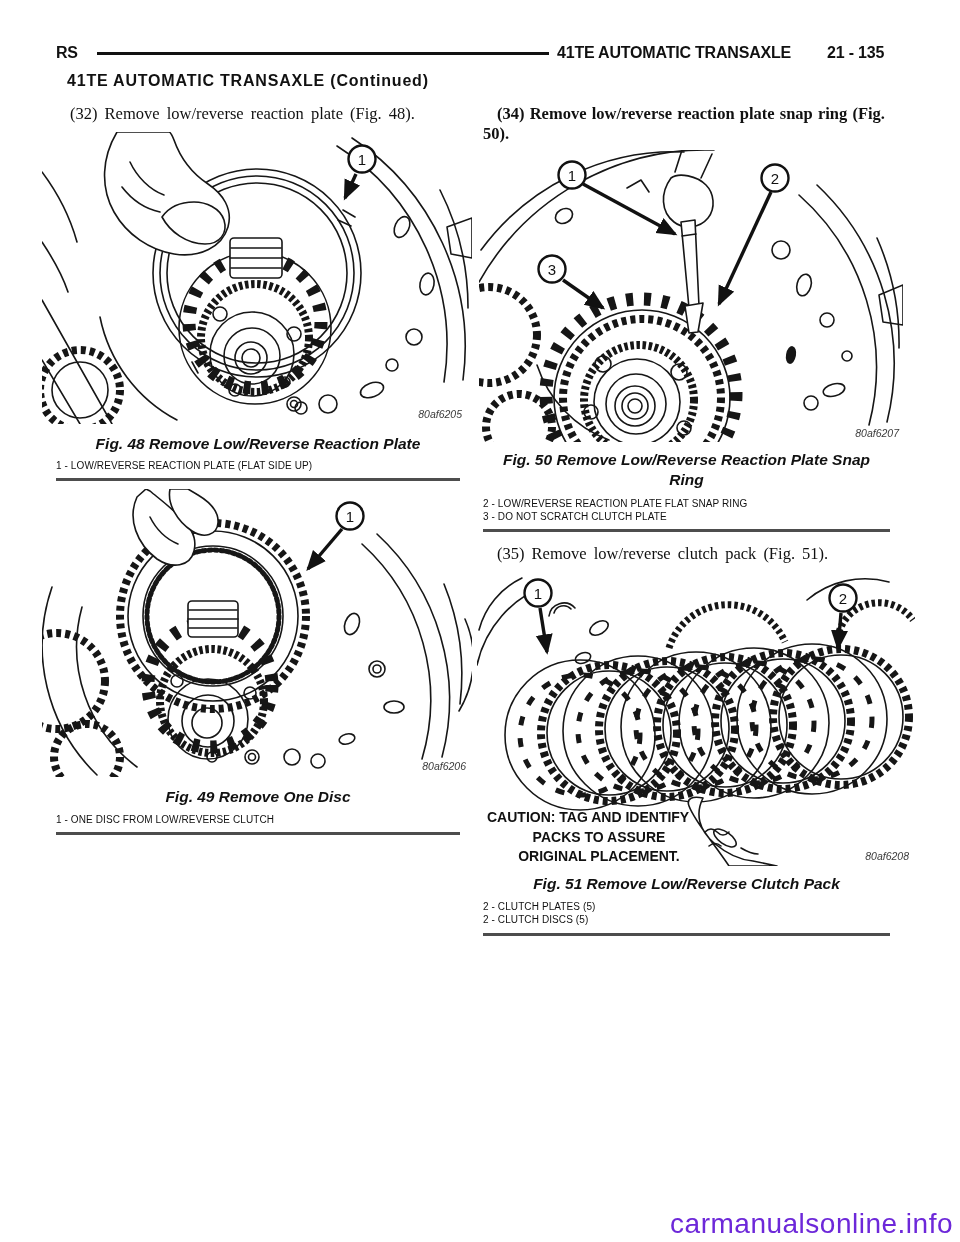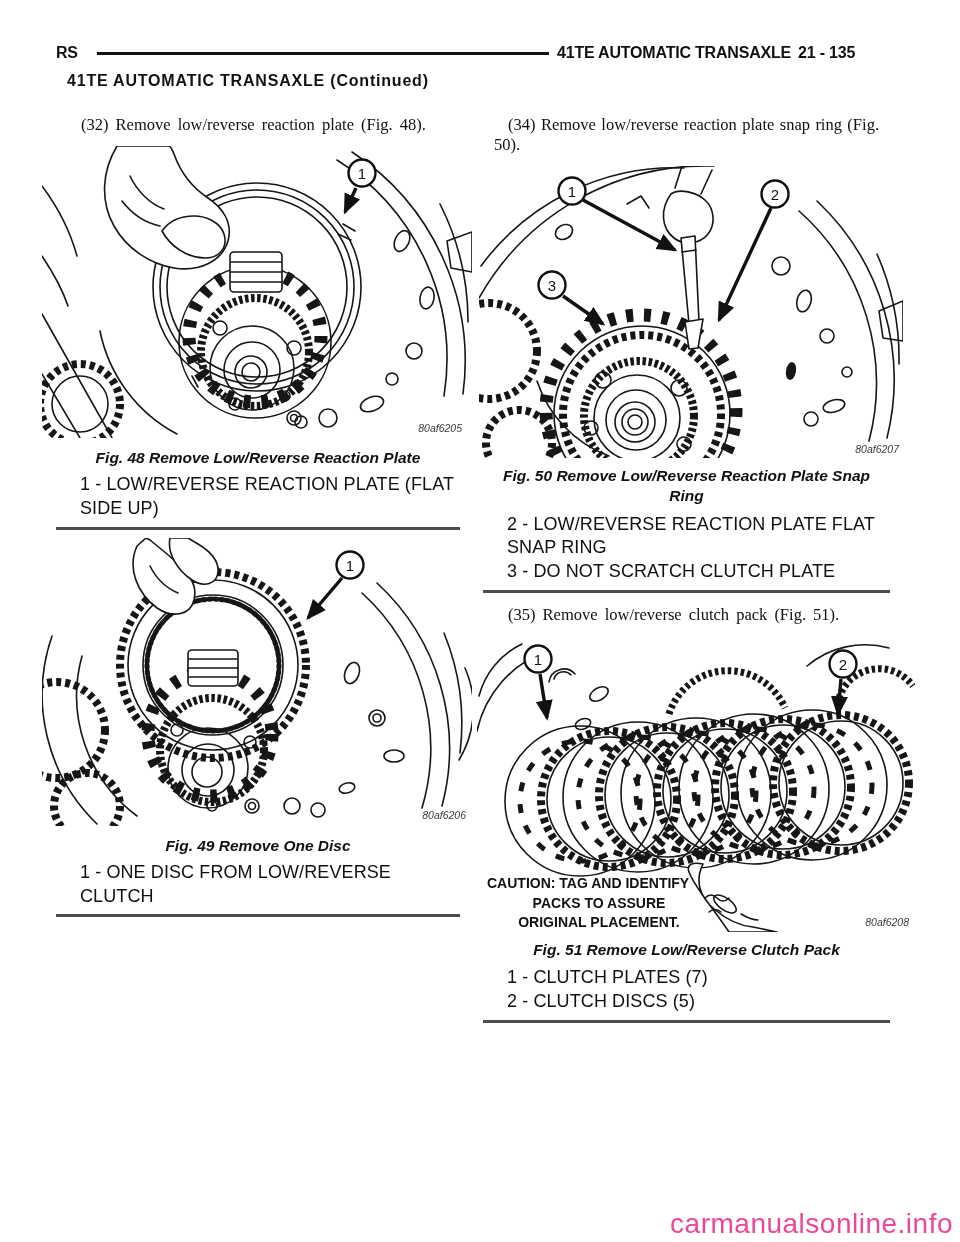--- a/index.html
+++ b/index.html
@@ -45,7 +45,7 @@
   <div class="hdr" style="left:56px">RS</div>
   <div id="hline"></div>
   <div class="hdr" style="left:557px">41TE AUTOMATIC TRANSAXLE</div>
-  <div class="hdr" style="left:798px">21 - 135</div>
+  <div class="hdr" style="left:827px">21 - 135</div>
   <div id="cont-heading">41TE AUTOMATIC TRANSAXLE (Continued)</div>
 
   <div id="colL" class="col">

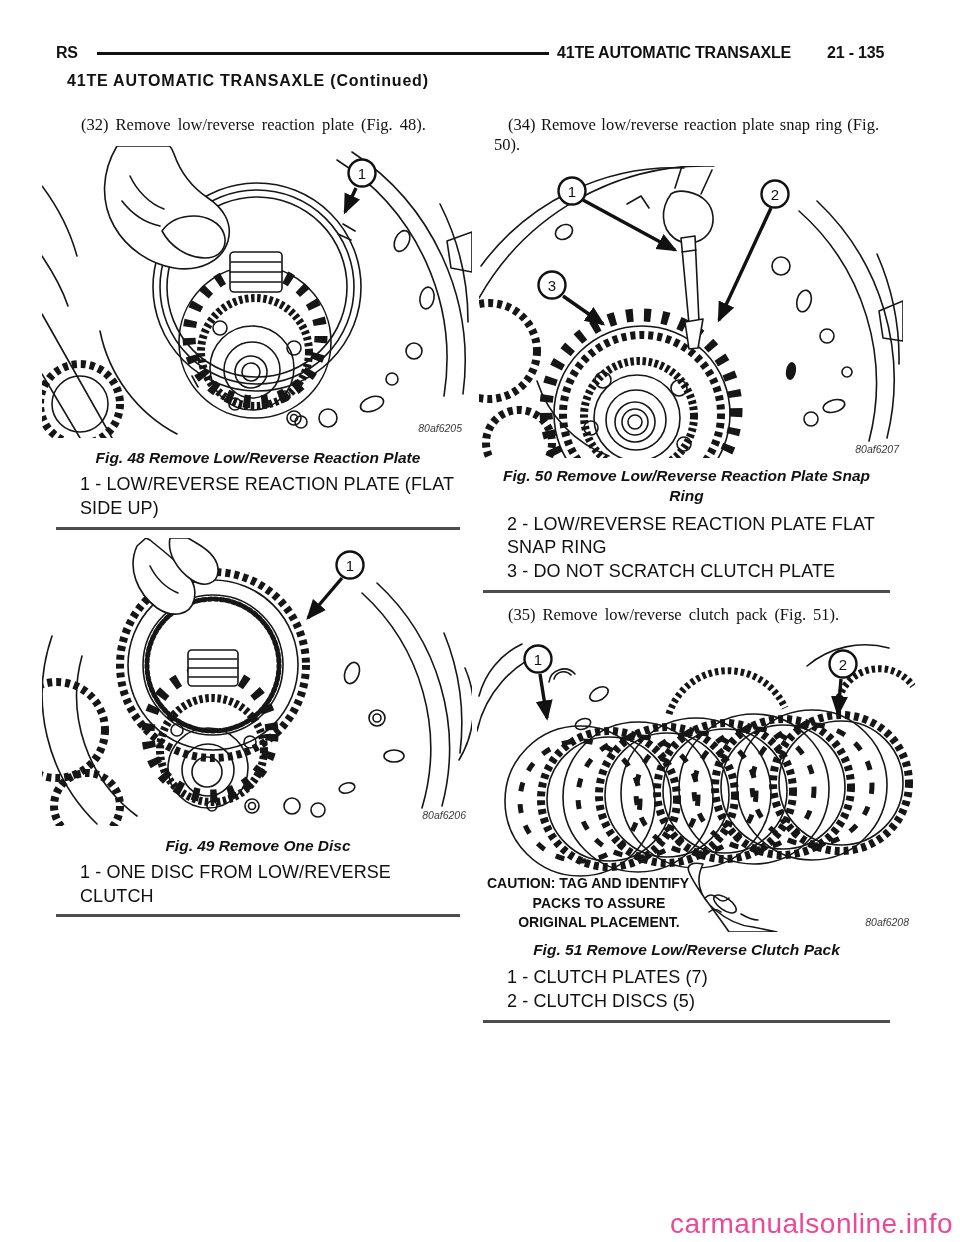--- a/index.html
+++ b/index.html
@@ -13,7 +13,7 @@
   .col { position:absolute; top:104px; }
   #colL { left:56px; width:404px; }
   #colR { left:483px; width:407px; }
-  .step { font-family:"Liberation Serif", serif; font-size:16.5px; line-height:1.22; text-indent:14px; margin:11px; }
+  .step { font-family:"Liberation Serif", serif; font-size:16.5px; line-height:1.22; text-indent:14px; margin:0; }
   .ws { word-spacing:0.18em; }
   .j { text-align:justify; max-width:402px; }
   .figwrap { position:relative; line-height:0; }

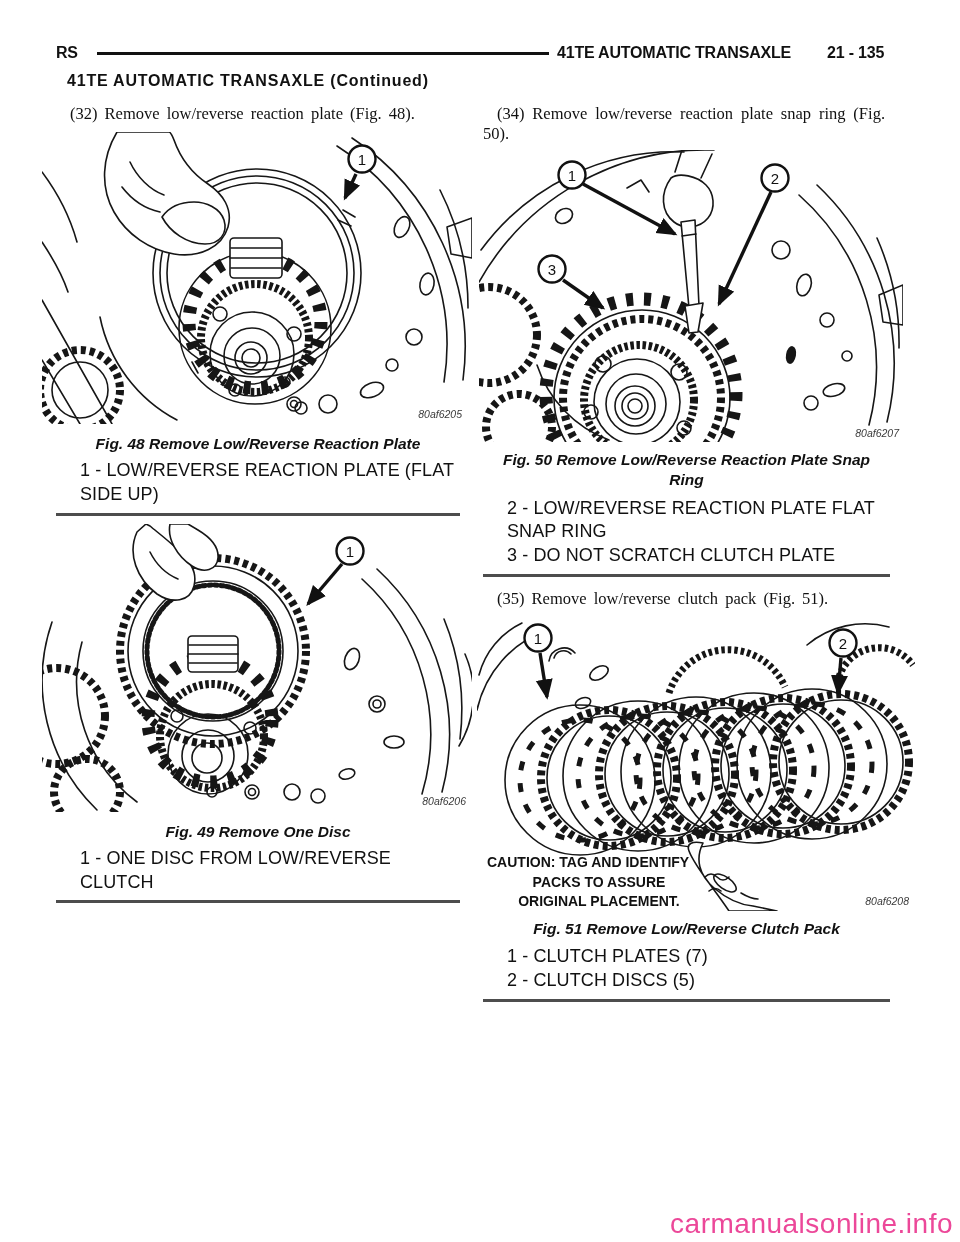--- a/index.html
+++ b/index.html
@@ -15,7 +15,7 @@
   #colR { left:483px; width:407px; }
   .step { font-family:"Liberation Serif", serif; font-size:16.5px; line-height:1.22; text-indent:14px; margin:0; }
   .ws { word-spacing:0.18em; }
-  .j { text-align:justify; max-width:402px; }
+  .j { text-align:justify; max-width:402px;font-weight:bold; }
   .figwrap { position:relative; line-height:0; }
   .figcap { text-align:center; font-weight:bold; font-style:italic; font-size:15.5px; line-height:1.3; margin:0 auto; }
   .cap50 { max-width:380px; }

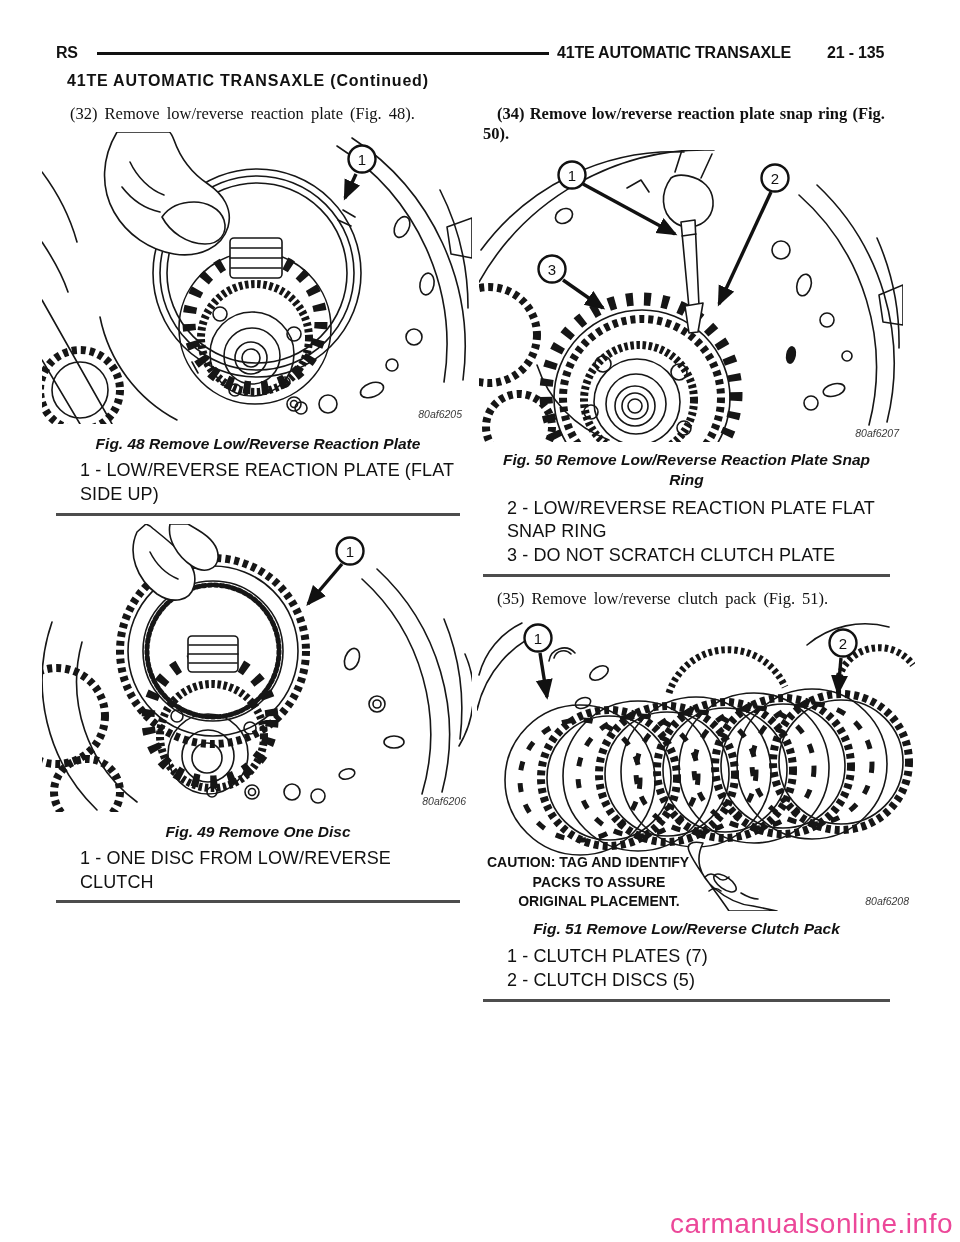--- a/index.html
+++ b/index.html
@@ -19,7 +19,7 @@
   .figwrap { position:relative; line-height:0; }
   .figcap { text-align:center; font-weight:bold; font-style:italic; font-size:15.5px; line-height:1.3; margin:0 auto; }
   .cap50 { max-width:380px; }
-  .leg { font-size:18px; line-height:1.32; letter-spacing:0.1px;margin-left:24px; }
+  .leg { font-size:10px; line-height:1.32; letter-spacing:0.1px; }
   .rule { border:0; border-top:3px solid #4d4d4d; margin:0; }
   .mt6{margin-top:6px}.mt8{margin-top:8px}.mt10{margin-top:10px}.mt12{margin-top:12px}
   #wm { position:absolute; right:7px; bottom:2px; font-size:28px; color:#ec4899; letter-spacing:0.5px; }

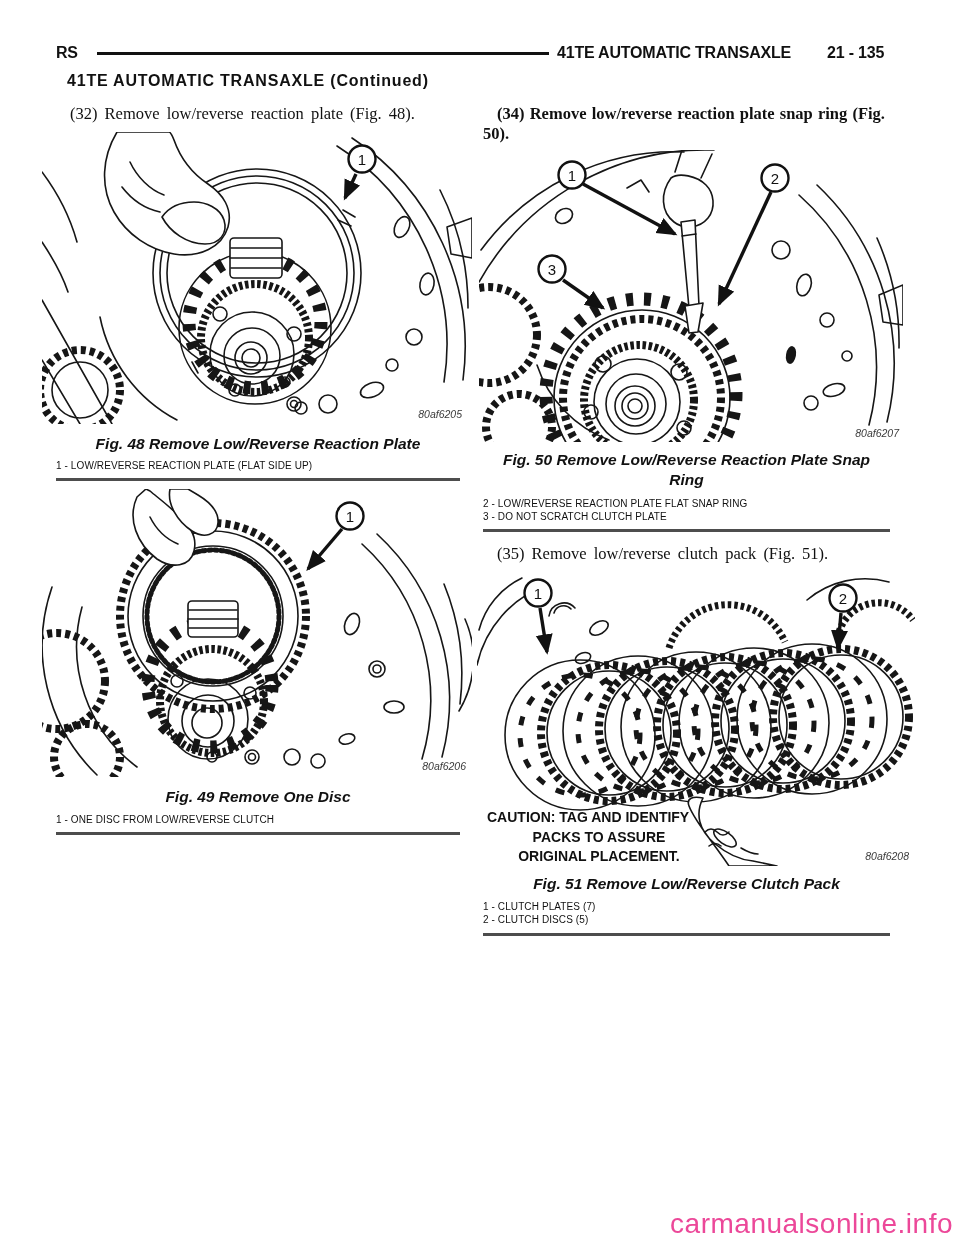--- a/index.html
+++ b/index.html
@@ -346,7 +346,7 @@
     </div>
     <div class="figcap mt8">Fig. 51 Remove Low/Reverse Clutch Pack</div>
     <div class="leg mt6">
-      <div>1 - CLUTCH PLATES (7)</div>
+      <div>2 - CLUTCH PLATES (5)</div>
       <div>2 - CLUTCH DISCS (5)</div>
     </div>
     <hr class="rule mt6">

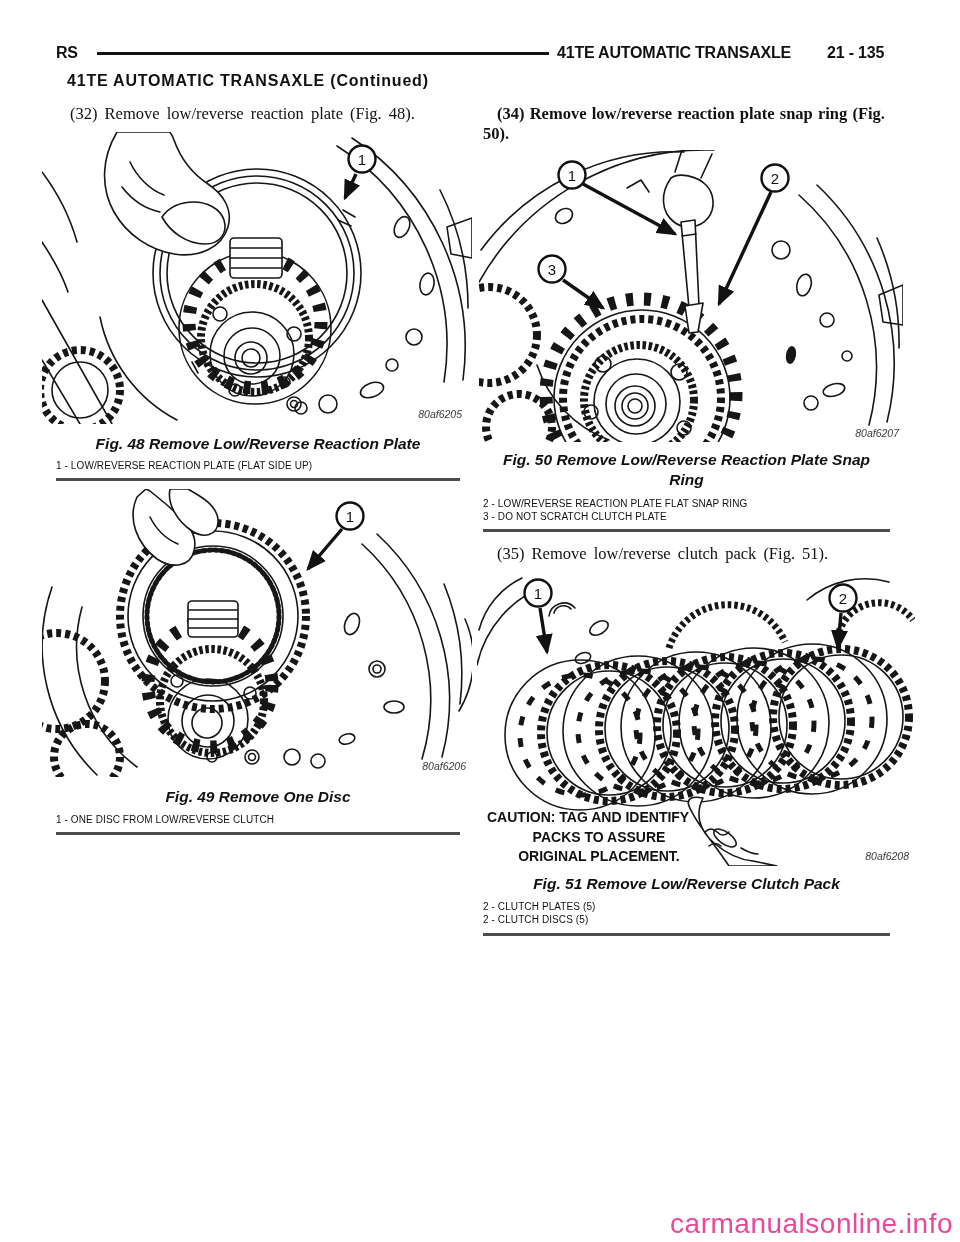--- a/index.html
+++ b/index.html
@@ -22,7 +22,7 @@
   .leg { font-size:10px; line-height:1.32; letter-spacing:0.1px; }
   .rule { border:0; border-top:3px solid #4d4d4d; margin:0; }
   .mt6{margin-top:6px}.mt8{margin-top:8px}.mt10{margin-top:10px}.mt12{margin-top:12px}
-  #wm { position:absolute; right:7px; bottom:2px; font-size:28px; color:#ec4899; letter-spacing:0.5px; }
+  #wm { position:absolute; right:7px; bottom:2px; font-size:28px; color:#6d28d9; letter-spacing:0.5px; }
 
   
   .ln  { fill:none; stroke:#161616; stroke-width:1.6; stroke-linecap:round; stroke-linejoin:round; }

